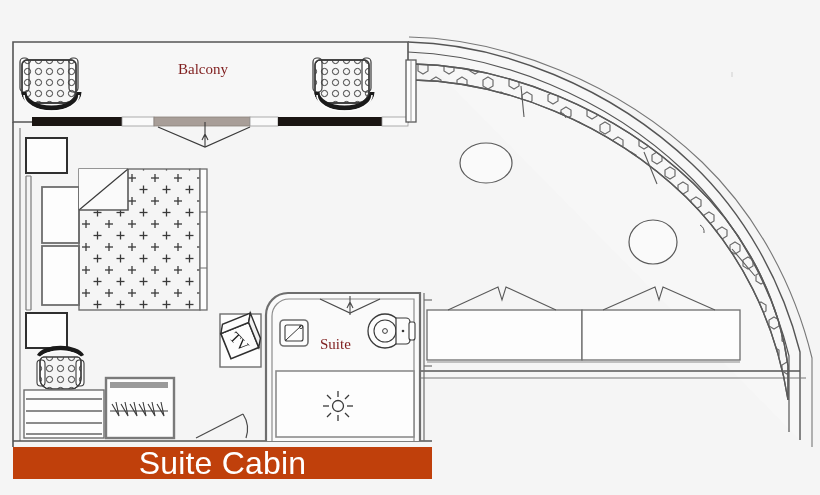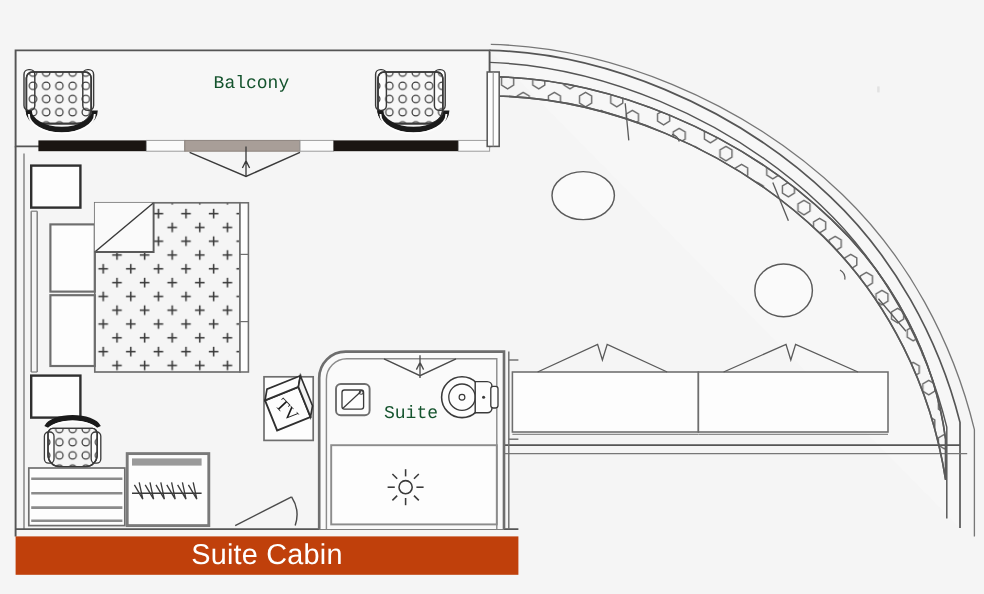--- a/index.html
+++ b/index.html
@@ -28,8 +28,8 @@
   }
   .lbl {
     position: absolute;
-    color: #14532d;
-    font-family: Liberation Mono, monospace;
+    color: #7f1d1d;
+    font-family: Liberation Serif, serif;
     white-space: nowrap;
     -webkit-font-smoothing: antialiased;
   }

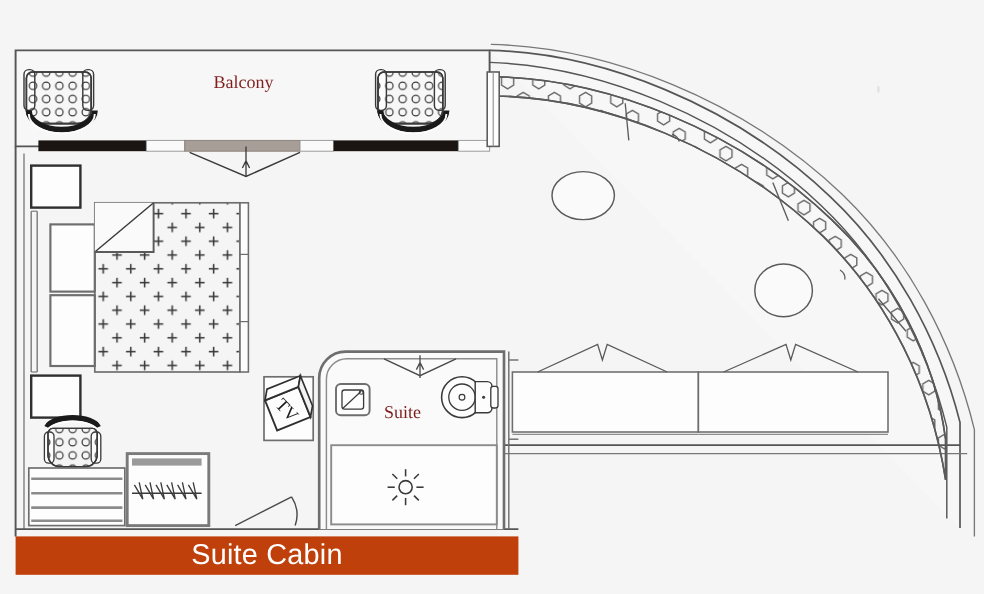--- a/index.html
+++ b/index.html
@@ -56,7 +56,7 @@
   }
   #suite-banner-text {
     color: #ffffff;
-    font-size: 24px;
+    font-size: 32px;
     font-family: "Liberation Sans", sans-serif;
     letter-spacing: 0.2px;
   }

